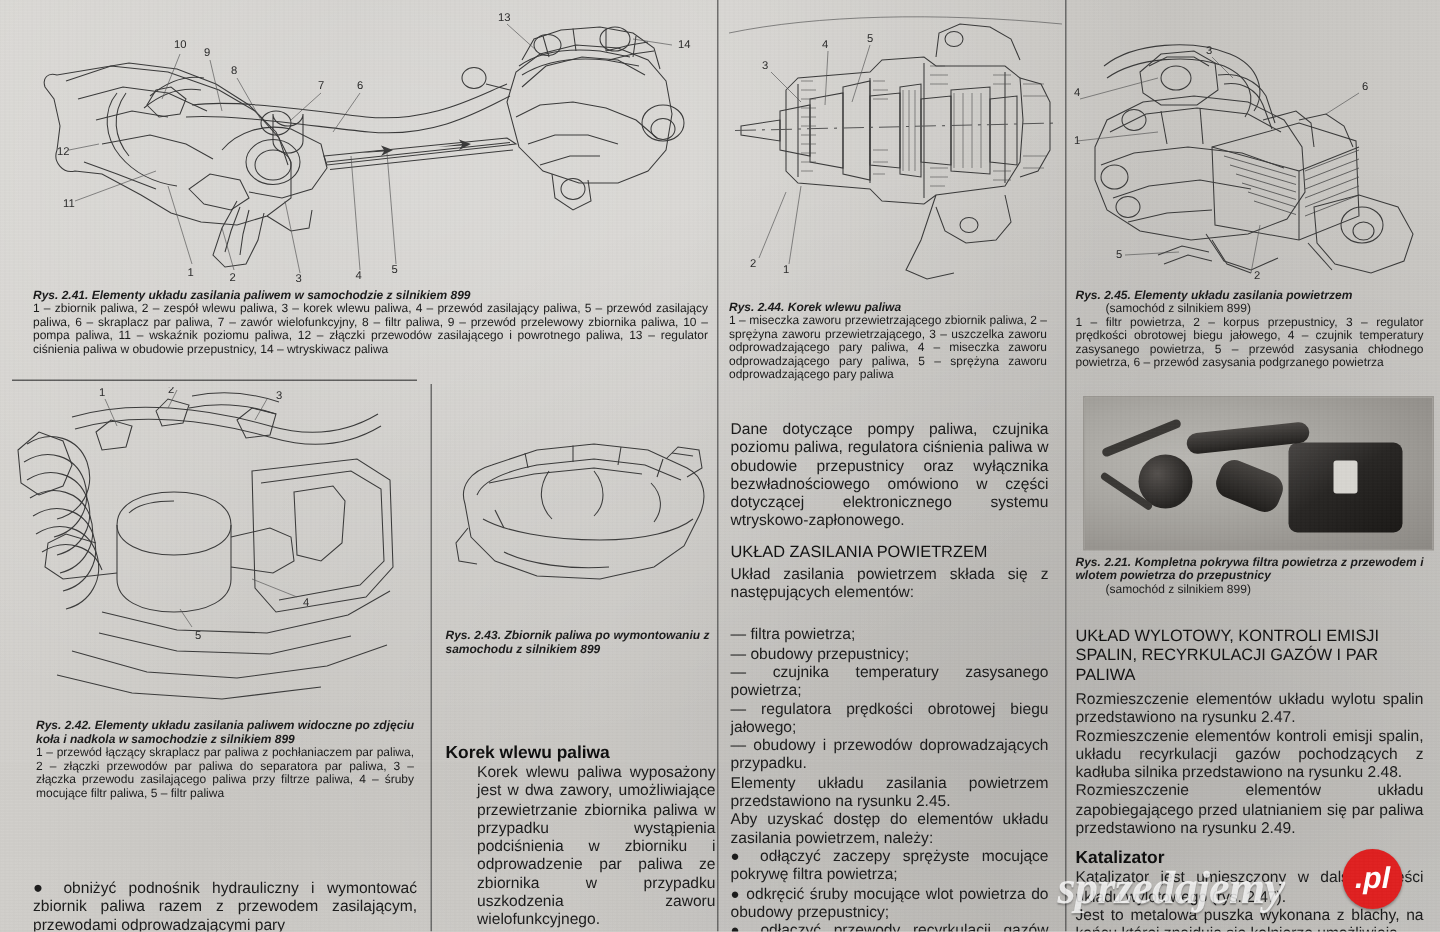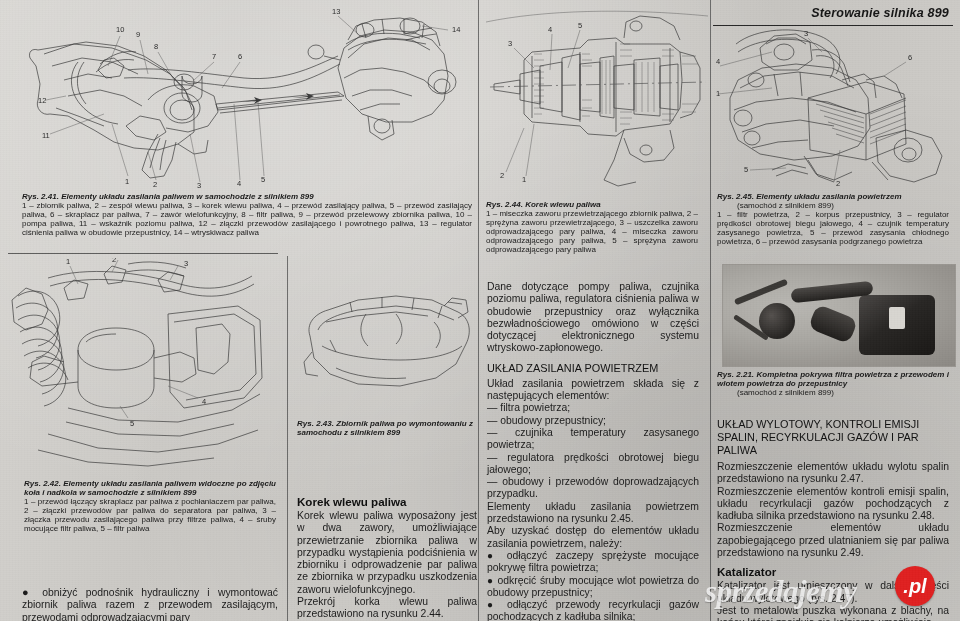--- a/index.html
+++ b/index.html
@@ -84,10 +84,6 @@
 
 <div id="page">
 
-  <div id="hdr">
-    <div class="rt">Sterowanie silnika 899</div>
-    <div class="rule"></div>
-  </div>
 
   <div class="figbox" style="left:8px;top:4px;width:468px;height:186px;">
     <svg width="468" height="186" viewBox="0 0 468 186">

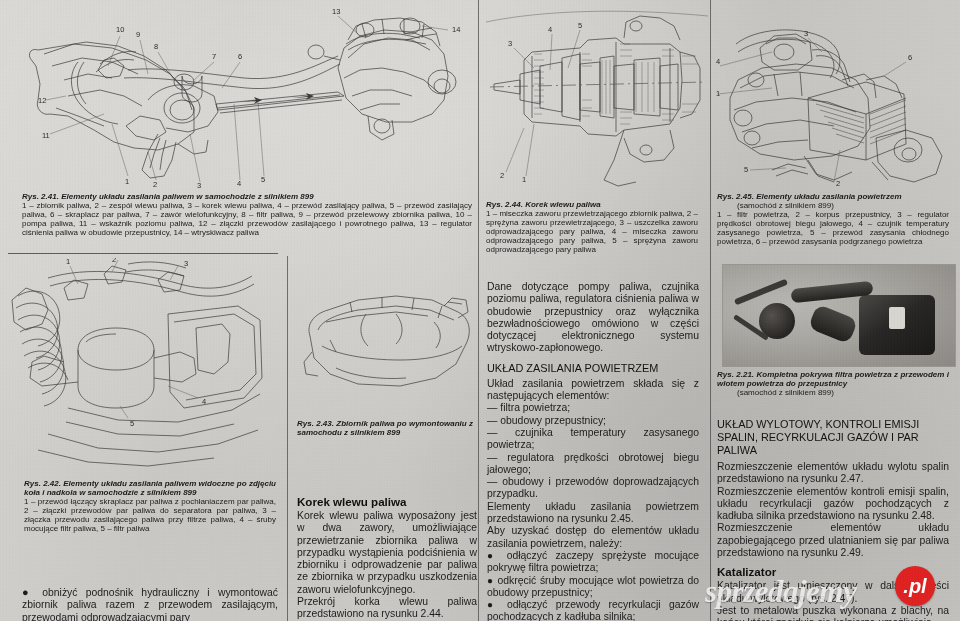--- a/index.html
+++ b/index.html
@@ -375,7 +375,7 @@
 
     <div class="body-txt">Układ zasilania powietrzem składa się z następujących elementów:</div>
 
-    <div class="body-txt dash-list" style="margin-top:0;">
+    <div class="body-txt dash-list" style="margin-top:16px;">
       <div>— filtra powietrza;</div>
       <div>— obudowy przepustnicy;</div>
       <div>— czujnika temperatury zasysanego powietrza;</div>

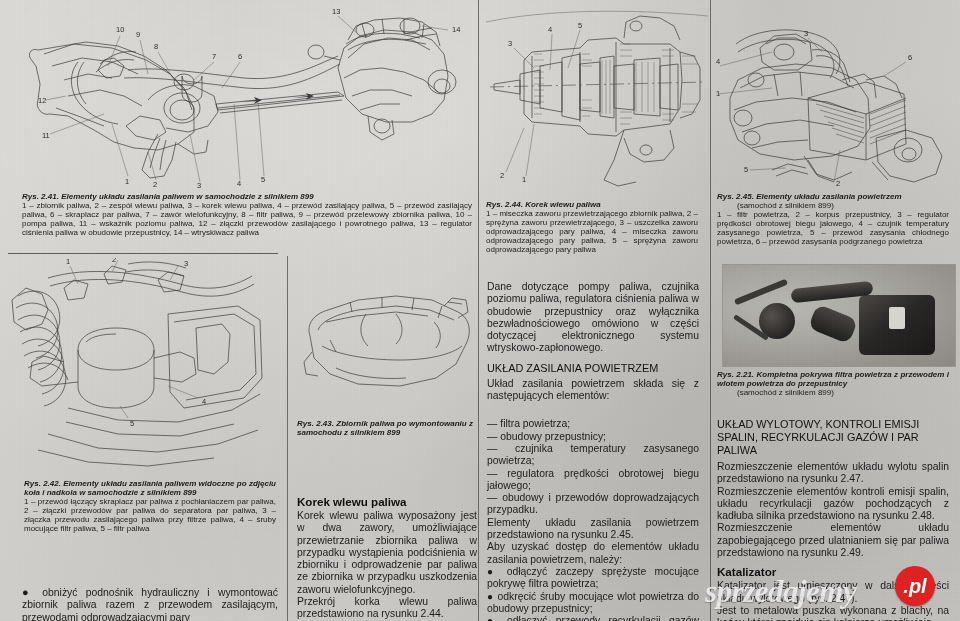--- a/index.html
+++ b/index.html
@@ -289,7 +289,7 @@
 
   <div style="position:absolute;left:297px;top:489px;width:180px;">
     <div class="sub-head">Korek wlewu paliwa</div>
-    <div class="body-txt" style="margin-top:2px;">Korek wlewu paliwa wyposażony jest w dwa zawory, umożliwiające przewietrzanie zbiornika paliwa w przypadku wystąpienia podciśnienia w zbiorniku i odprowadzenie par paliwa ze zbiornika w przypadku uszkodzenia zaworu wielofunkcyjnego.</div>
+    <div class="body-txt" style="margin-top:2px;margin-left:21px;">Korek wlewu paliwa wyposażony jest w dwa zawory, umożliwiające przewietrzanie zbiornika paliwa w przypadku wystąpienia podciśnienia w zbiorniku i odprowadzenie par paliwa ze zbiornika w przypadku uszkodzenia zaworu wielofunkcyjnego.</div>
     <div class="body-txt">Przekrój korka wlewu paliwa przedstawiono na rysunku 2.44.</div>
     <div class="body-txt">Przewietrzanie zbiornika paliwa następuje w przypadku wystąpienia podciśnienia na miseczkę</div>
   </div>

